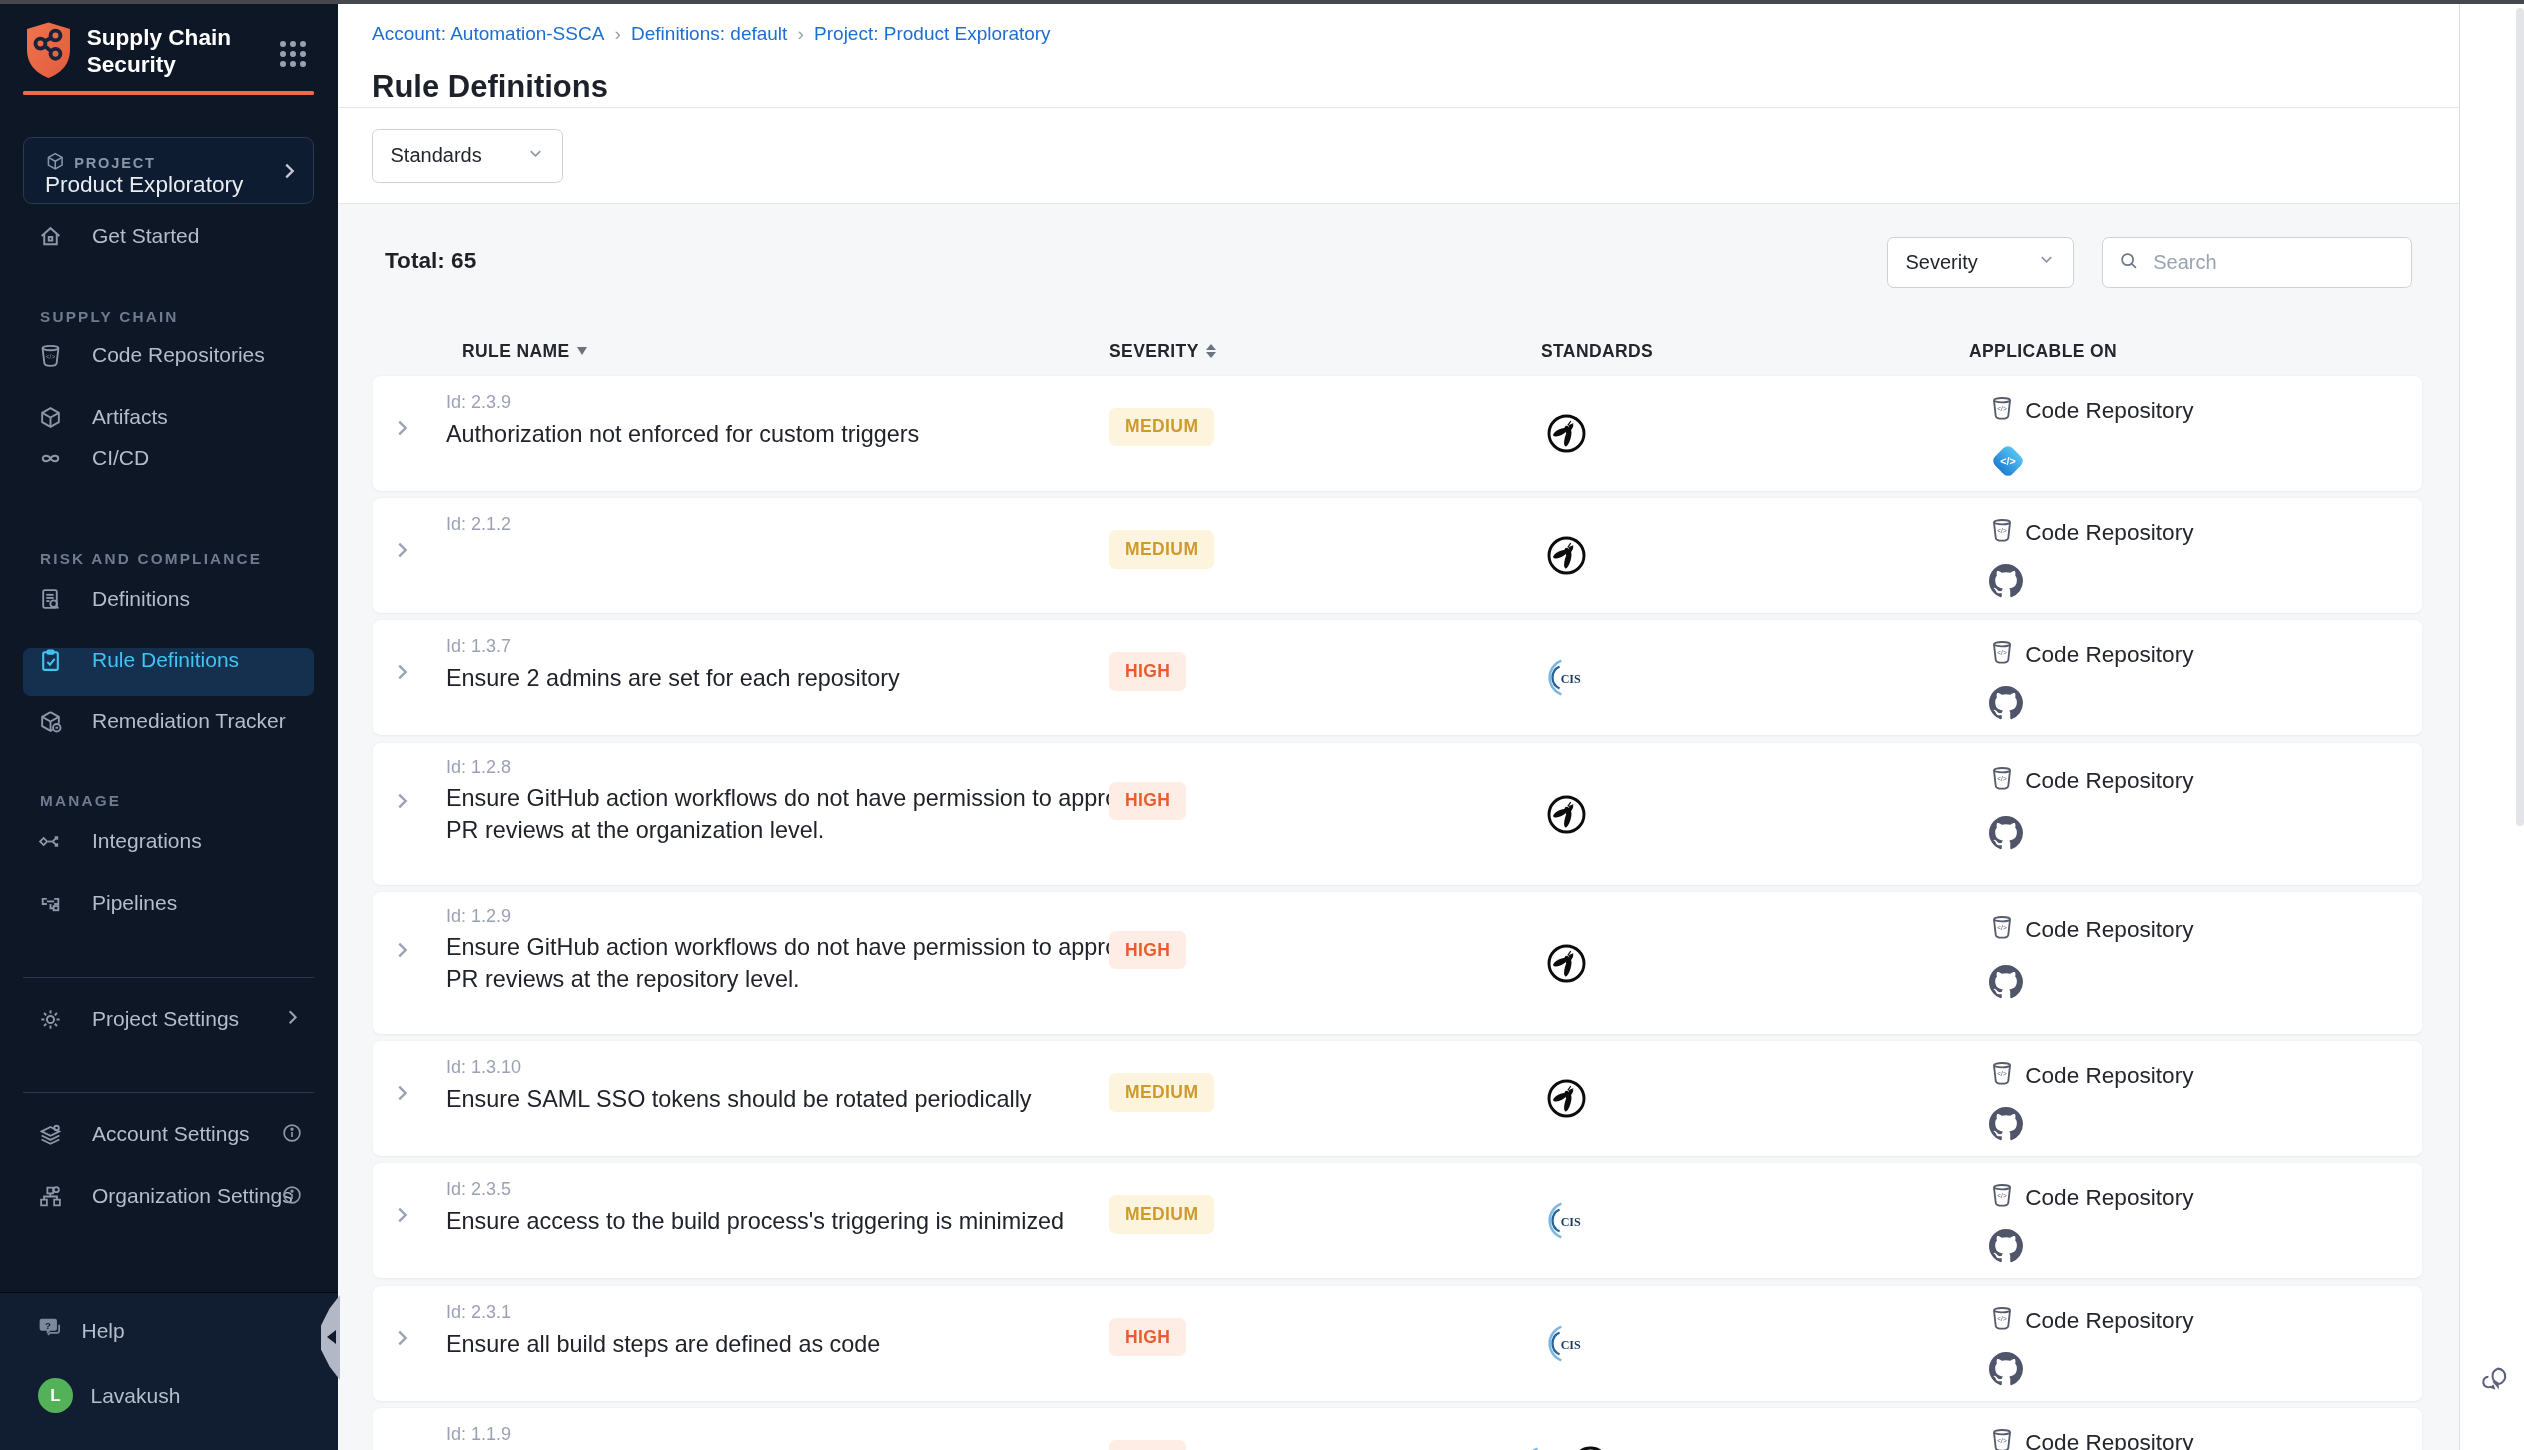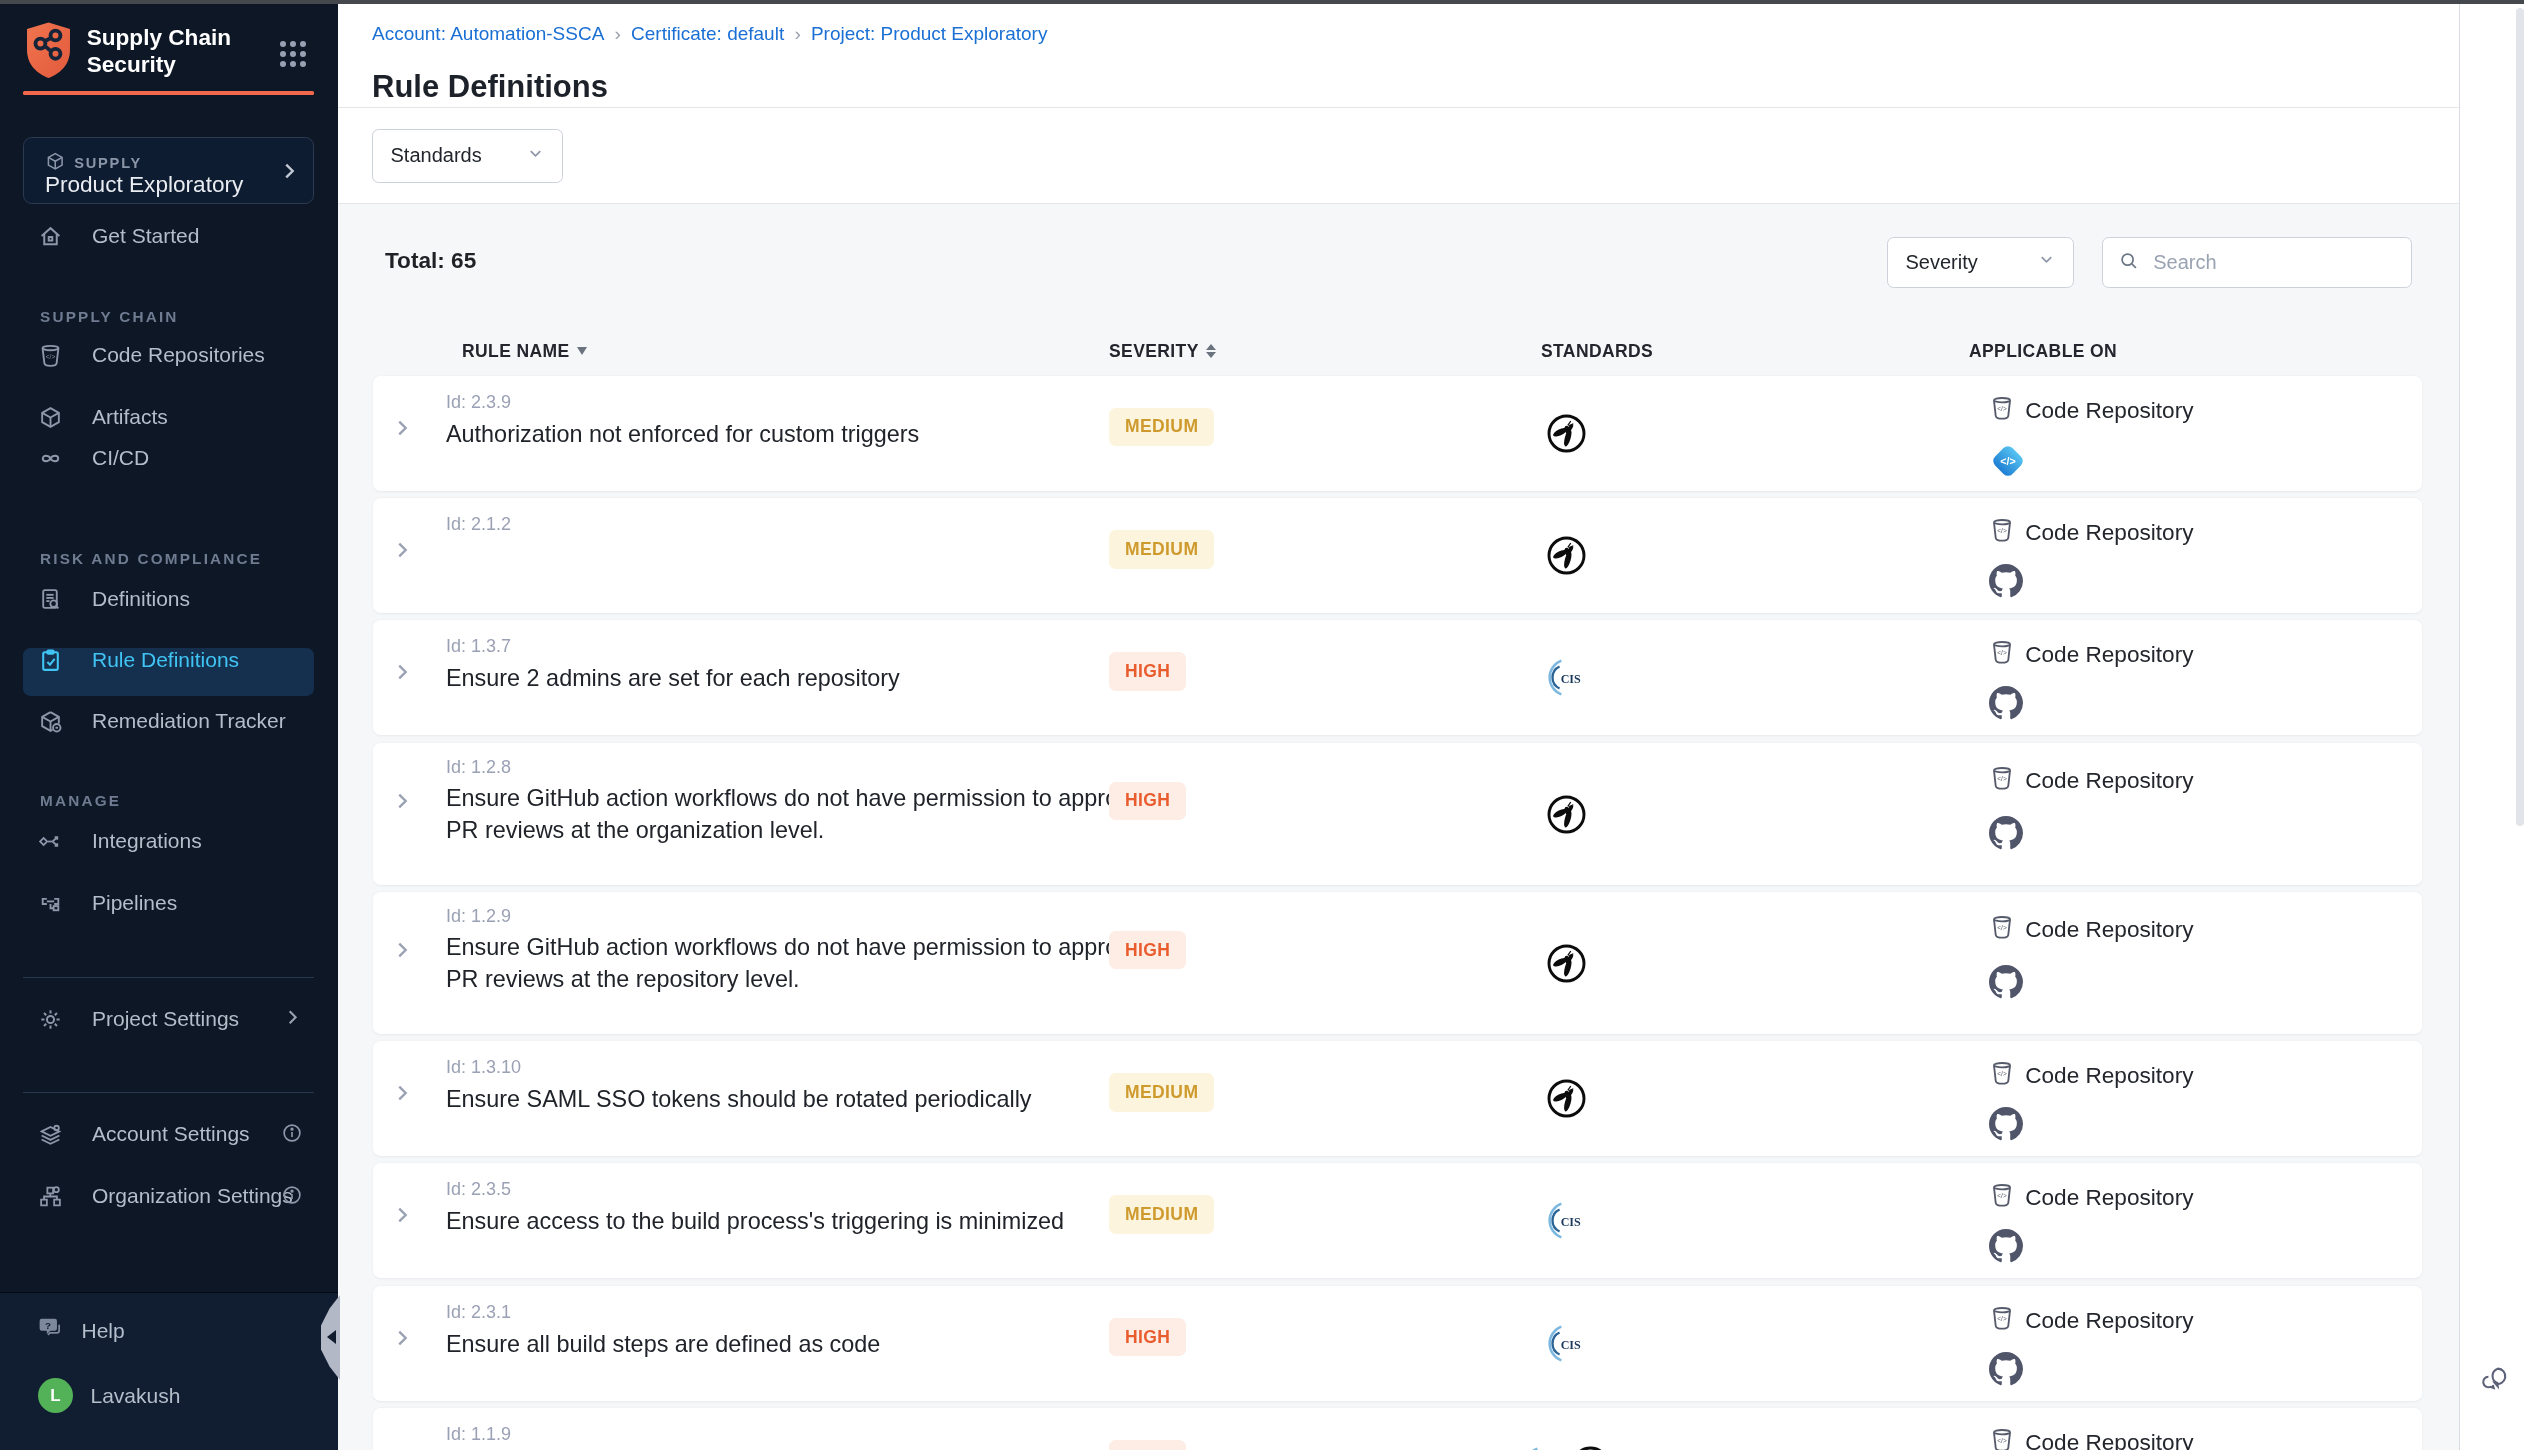--- a/index.html
+++ b/index.html
@@ -298,7 +298,7 @@
     <nav class="breadcrumb">
       <span class="crumb">Account: Automation-SSCA</span>
       <span class="sep">›</span>
-      <span class="crumb">Certificate: default</span>
+      <span class="crumb">Definitions: default</span>
       <span class="sep">›</span>
       <span class="crumb">Project: Product Exploratory</span>
     </nav>

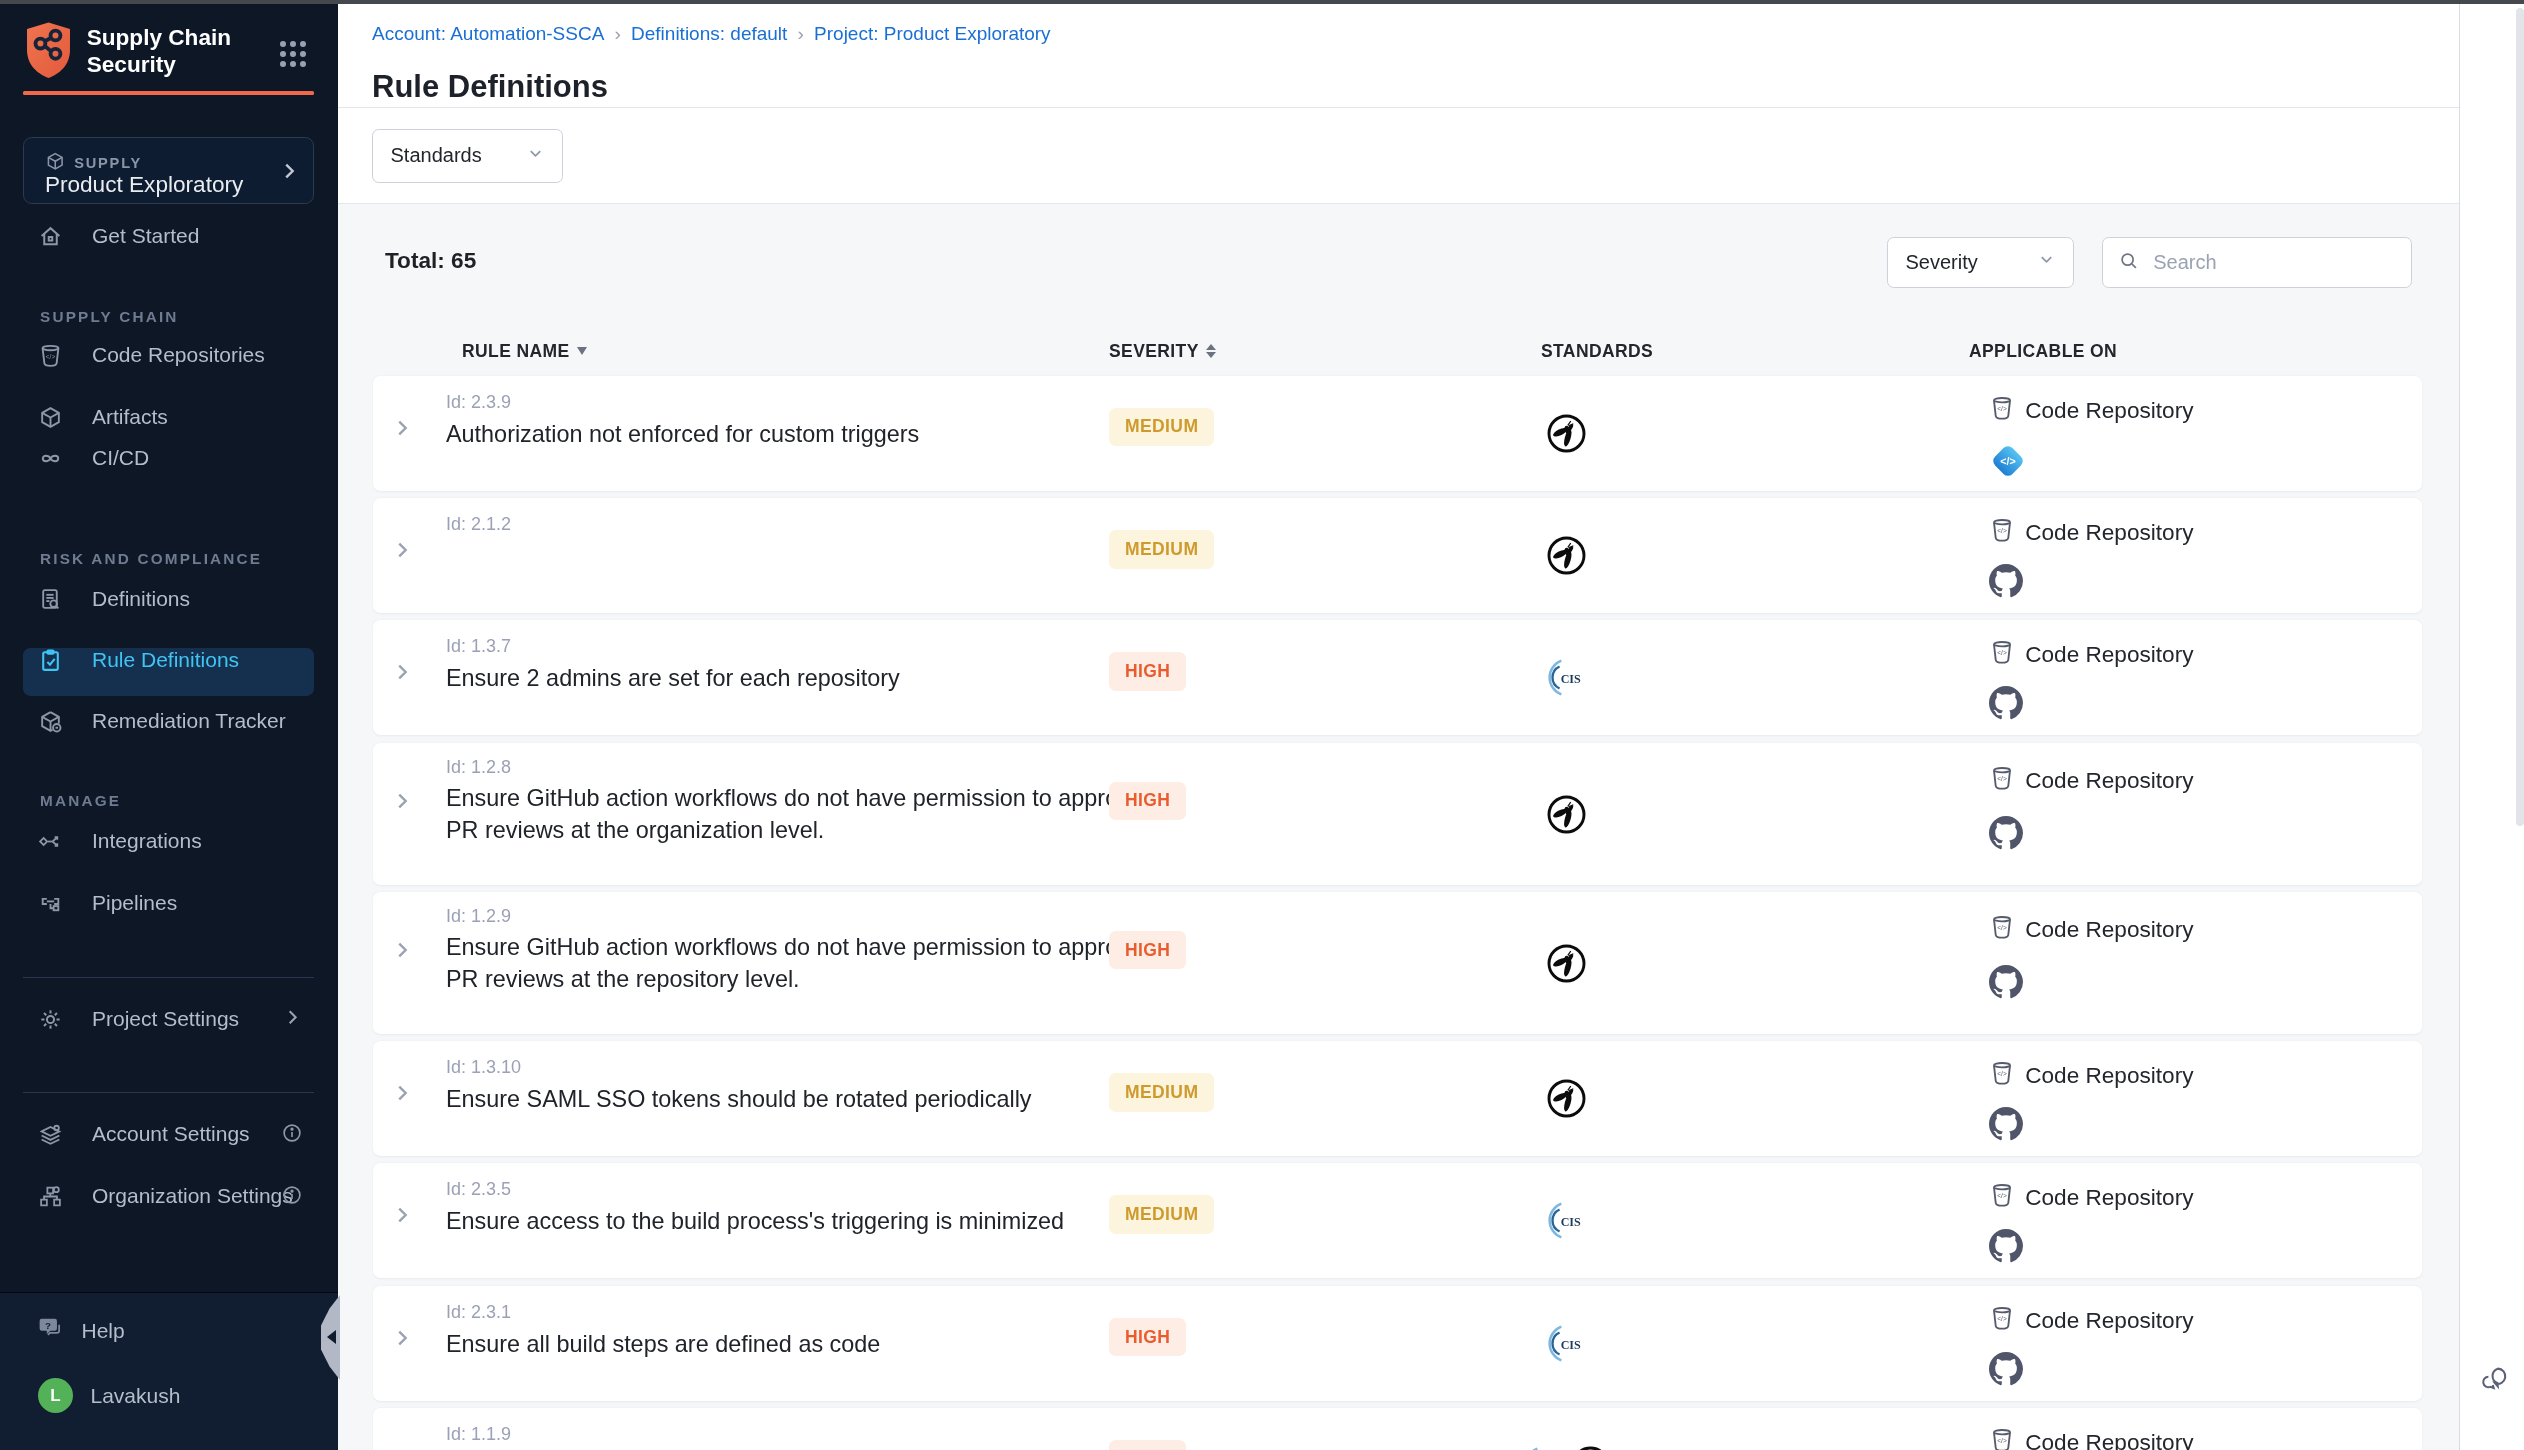--- a/index.html
+++ b/index.html
@@ -120,7 +120,7 @@
               <path d="M4 7.5 L12 12 L20 7.5"></path>
               <path d="M12 12 V21"></path>
             </svg></span>
-        <span>SUPPLY</span>
+        <span>PROJECT</span>
       </div>
       <div class="project-name">Product Exploratory</div>
       <span class="project-chev"><svg width="22" height="22" viewBox="0 0 24 24" fill="none" stroke="#c2c9d4" stroke-width="2.6">

